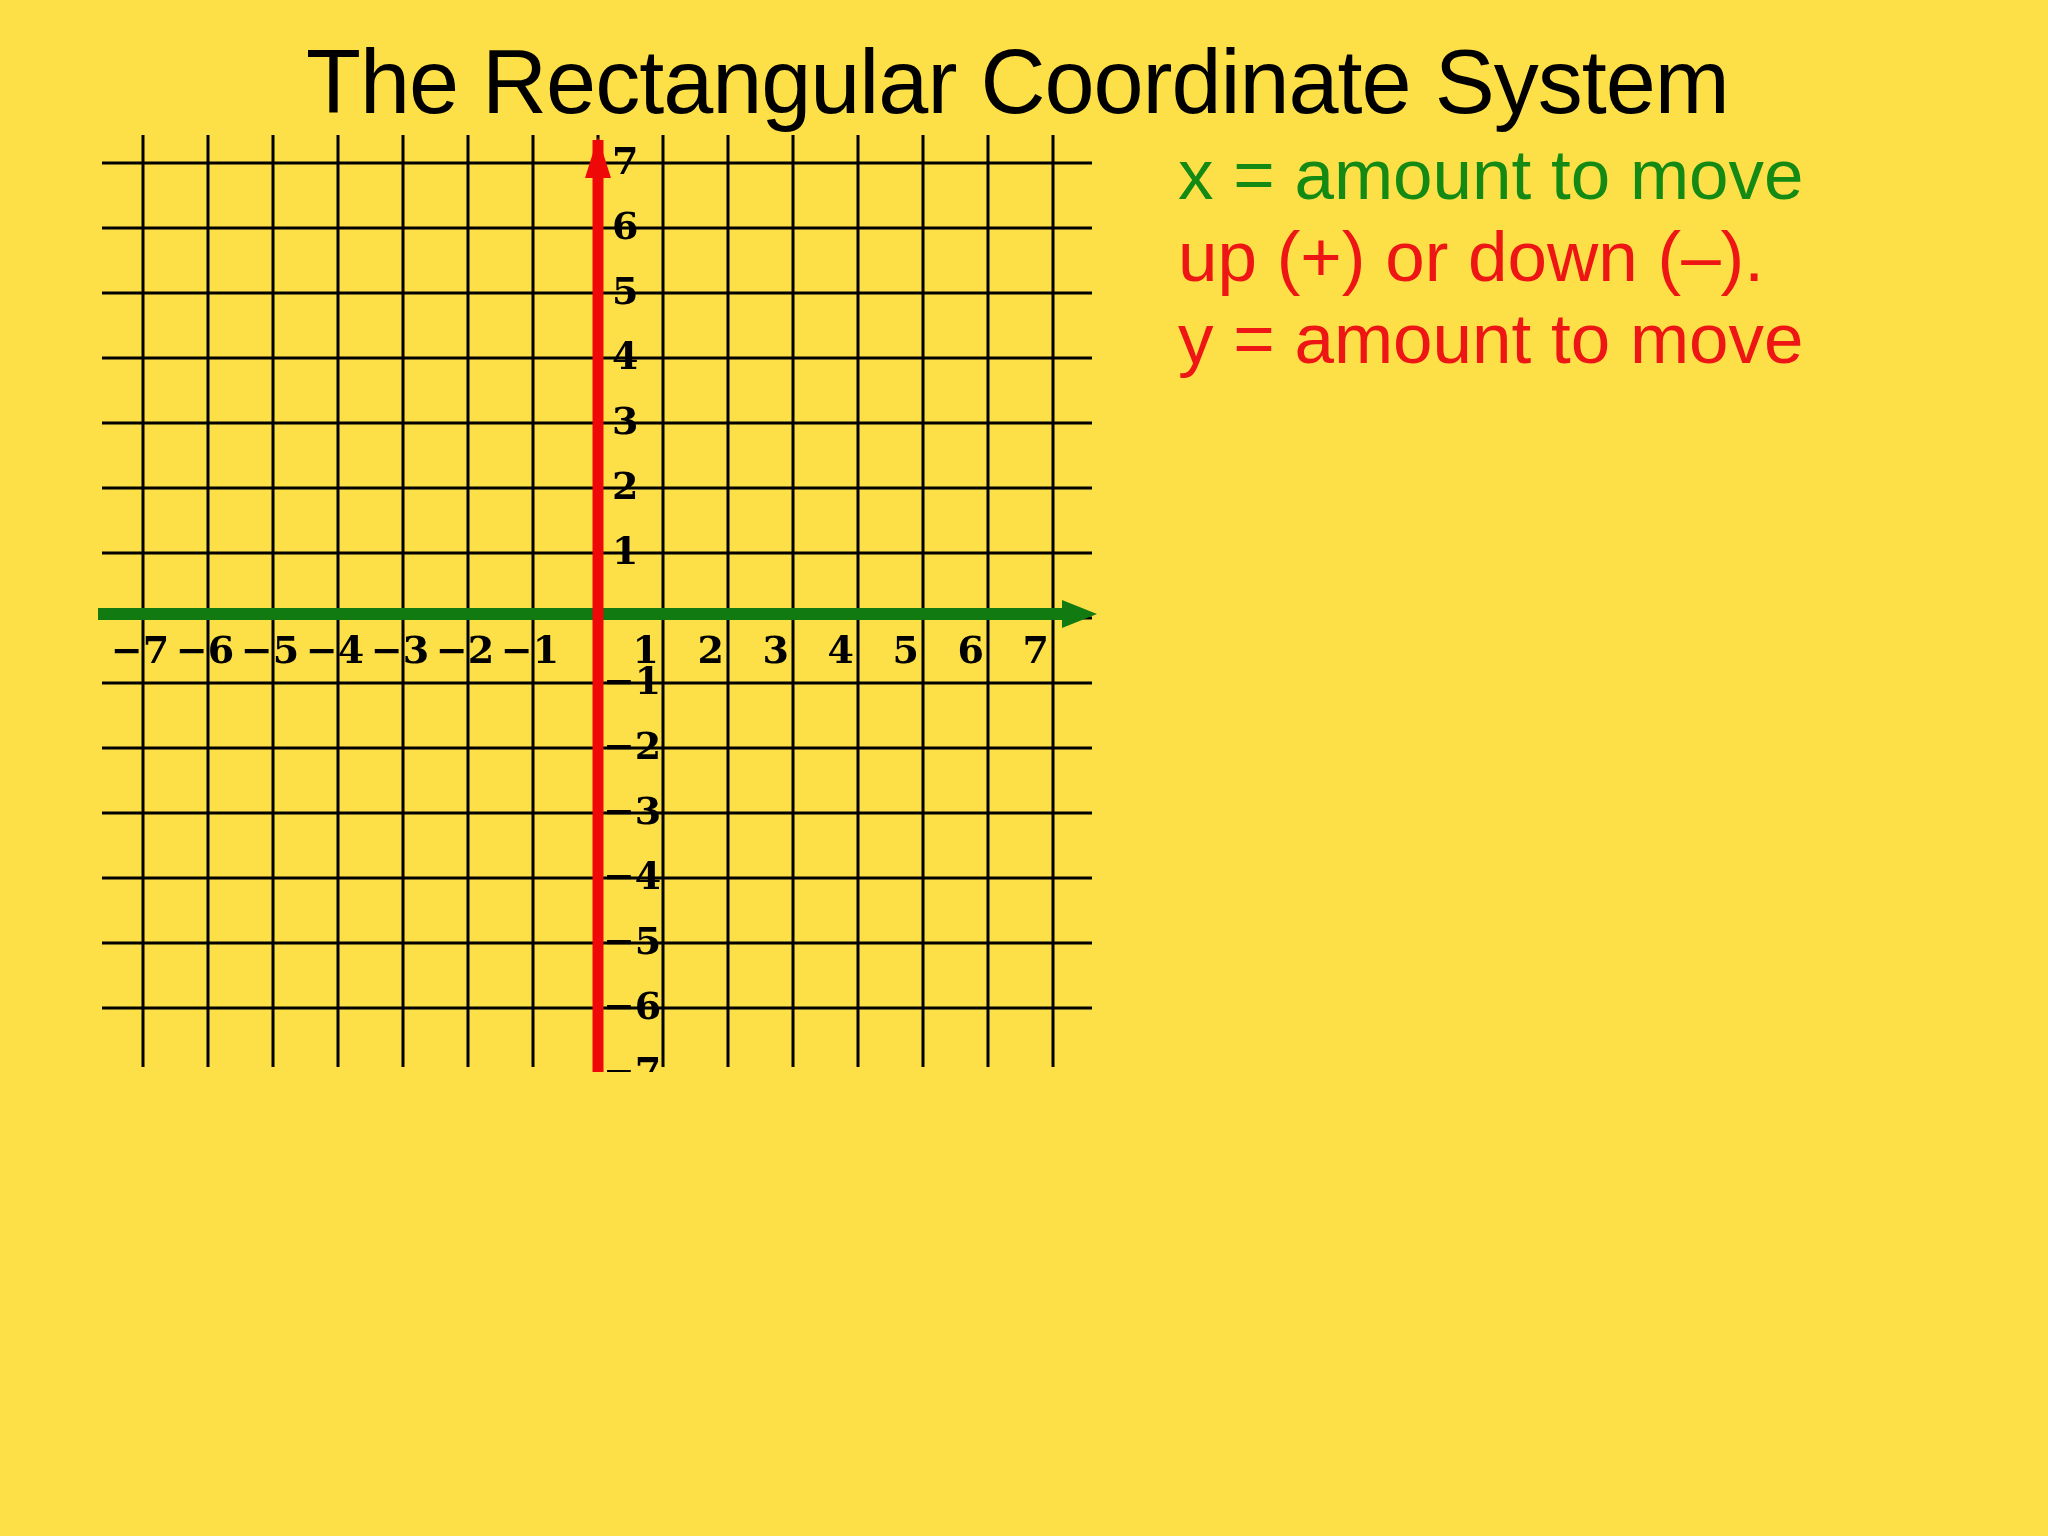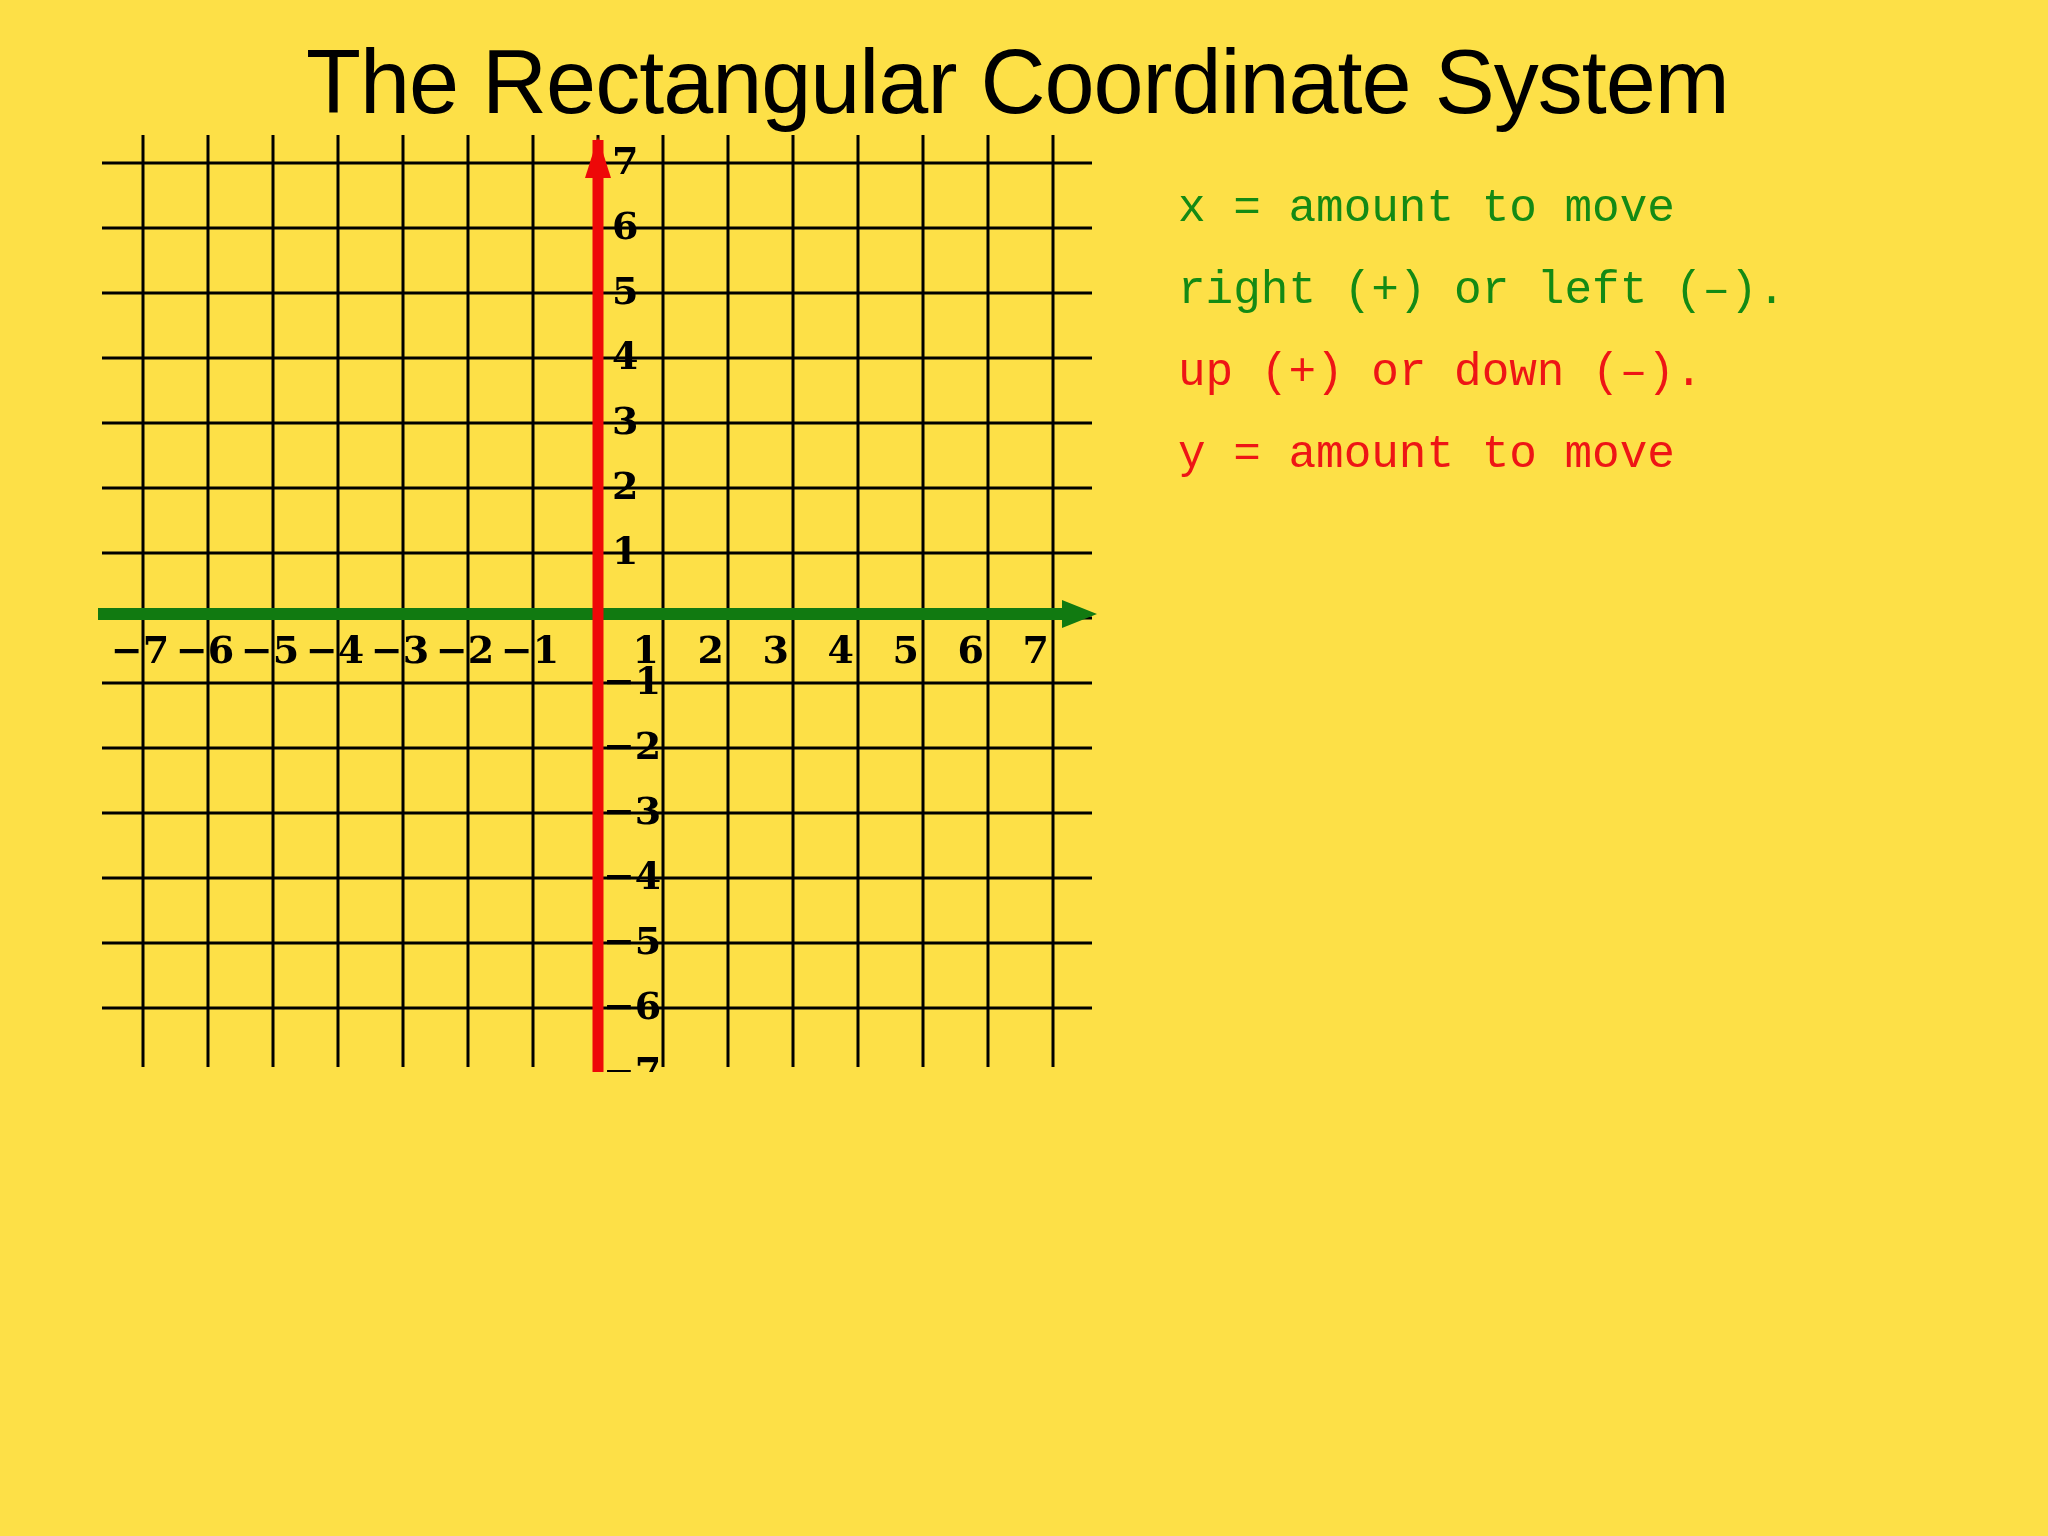--- a/index.html
+++ b/index.html
@@ -17,9 +17,8 @@
   #grid-svg { position: absolute; left: 0; top: 0; }
   .notes {
     position: absolute; left: 1178px; top: 134px;
-    font-size: 46px; line-height: 82px; white-space: nowrap;
-    font-family: Liberation Mono, monospace;
-    margin-top: 34px;
+    font-size: 71px; line-height: 82px; white-space: nowrap;
+    font-family: Liberation Sans, sans-serif;
   }
   .note-line-green { color: #148a14; }
   .note-line-red   { color: #ee1515; }

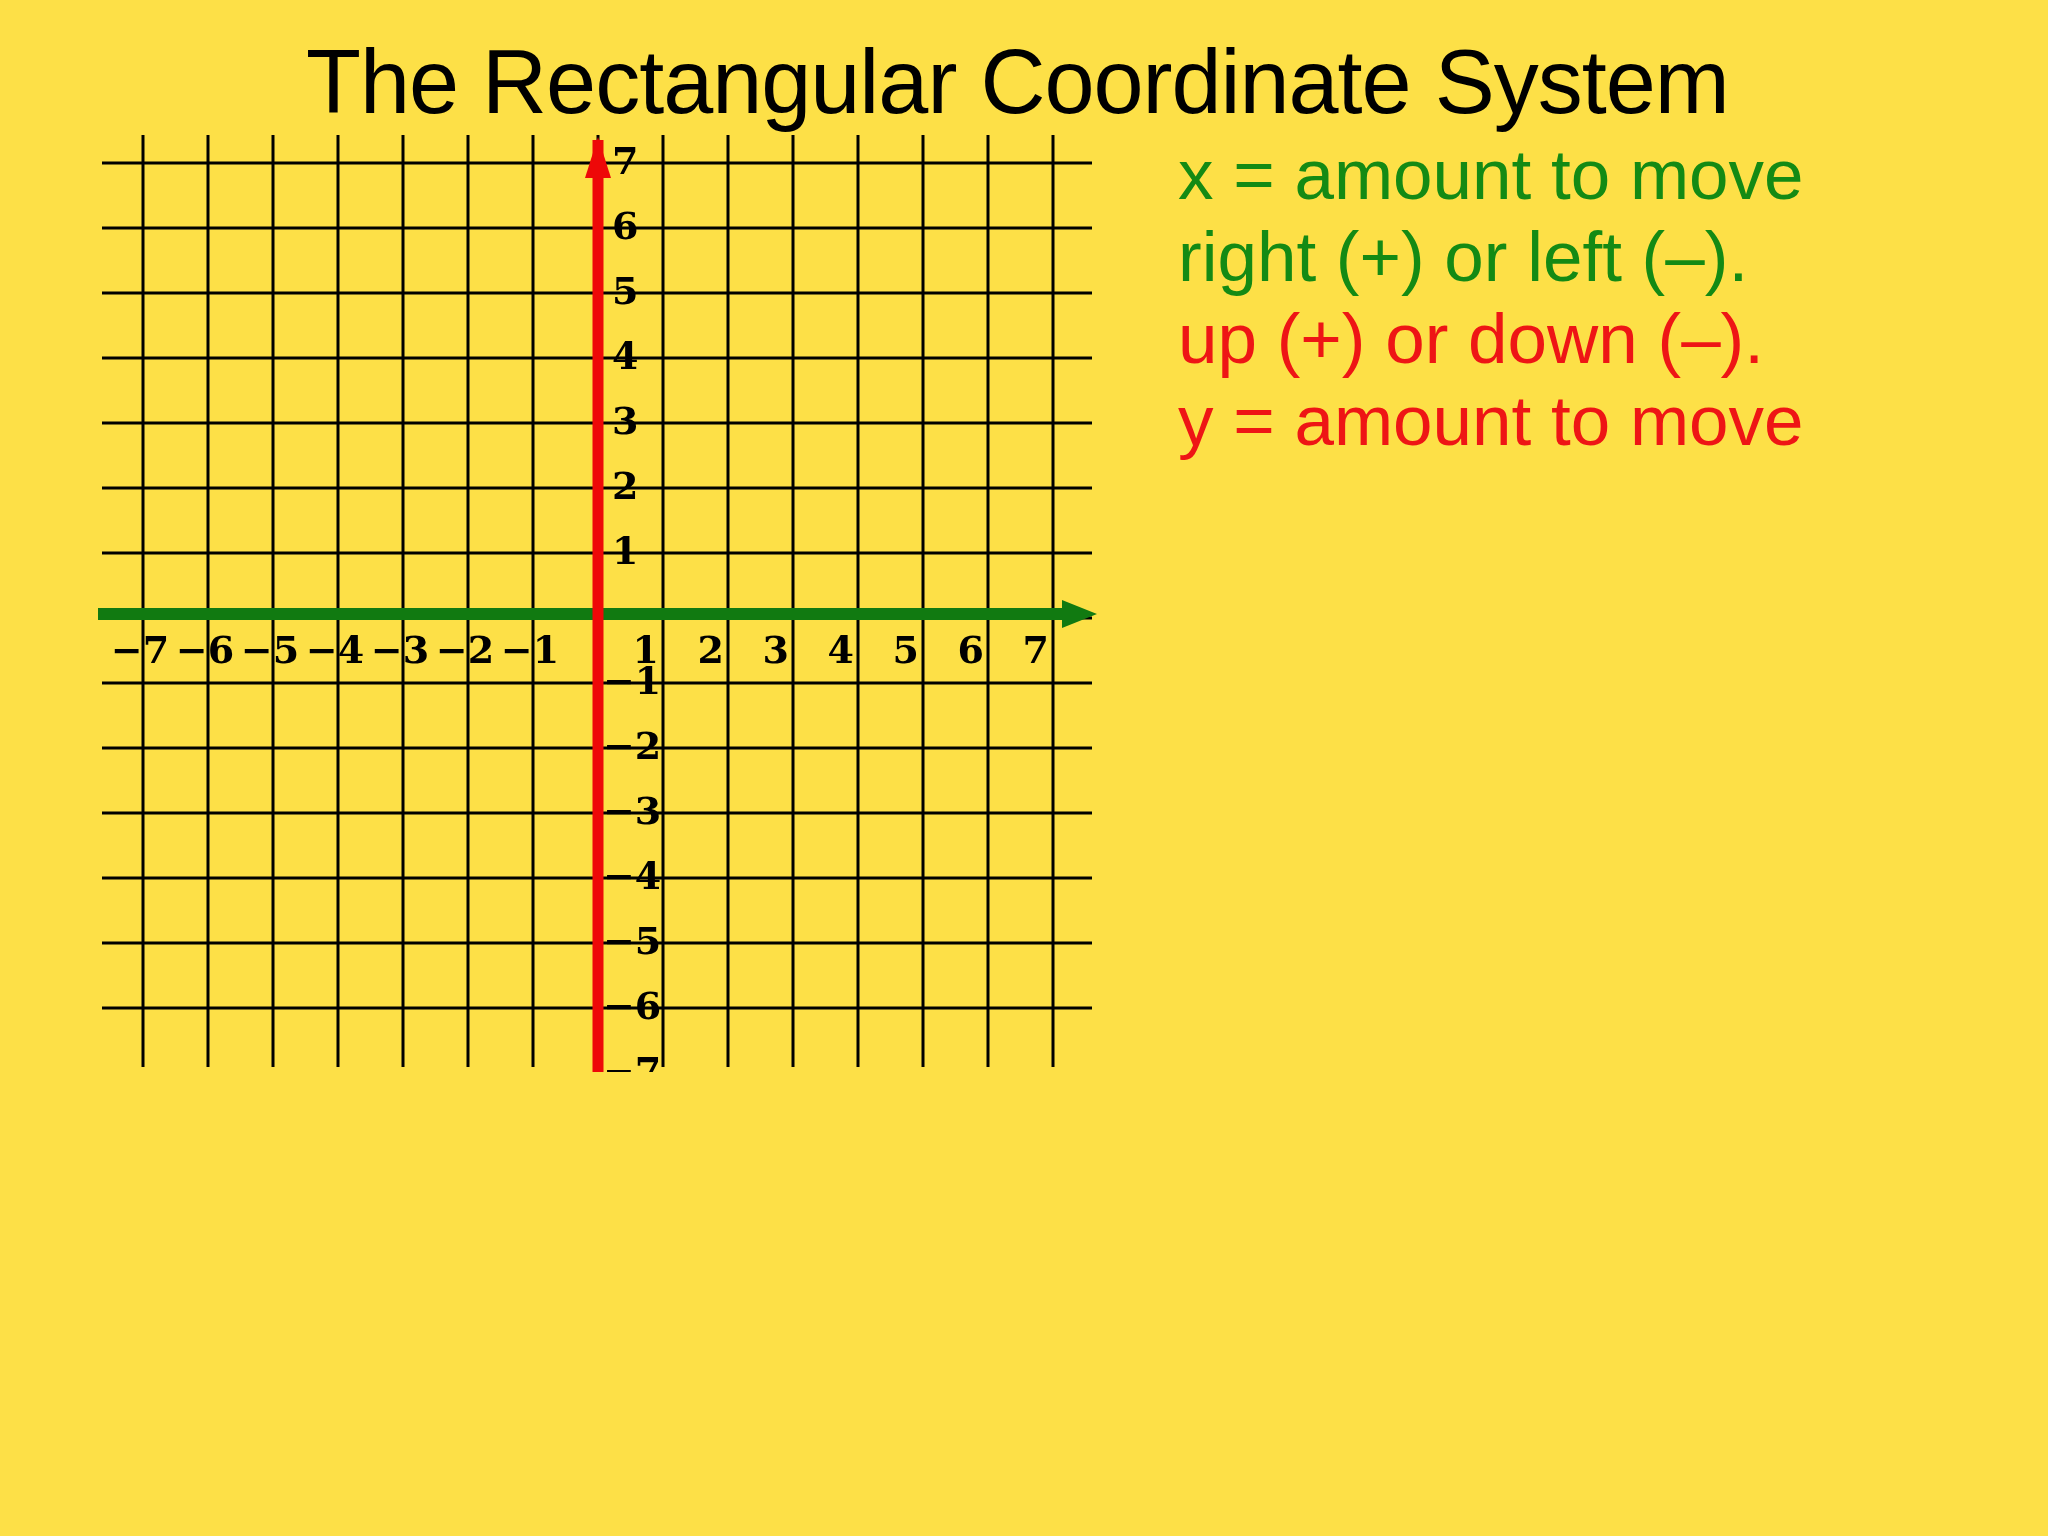--- a/index.html
+++ b/index.html
@@ -96,7 +96,6 @@
 
   <div class="notes">
     <div class="note-line-green">x = amount to move</div>
-    <div class="note-line-green">right (+) or left (–).</div>
     <div class="note-line-red">up (+) or down (–).</div>
     <div class="note-line-red">y = amount to move</div>
   </div>

